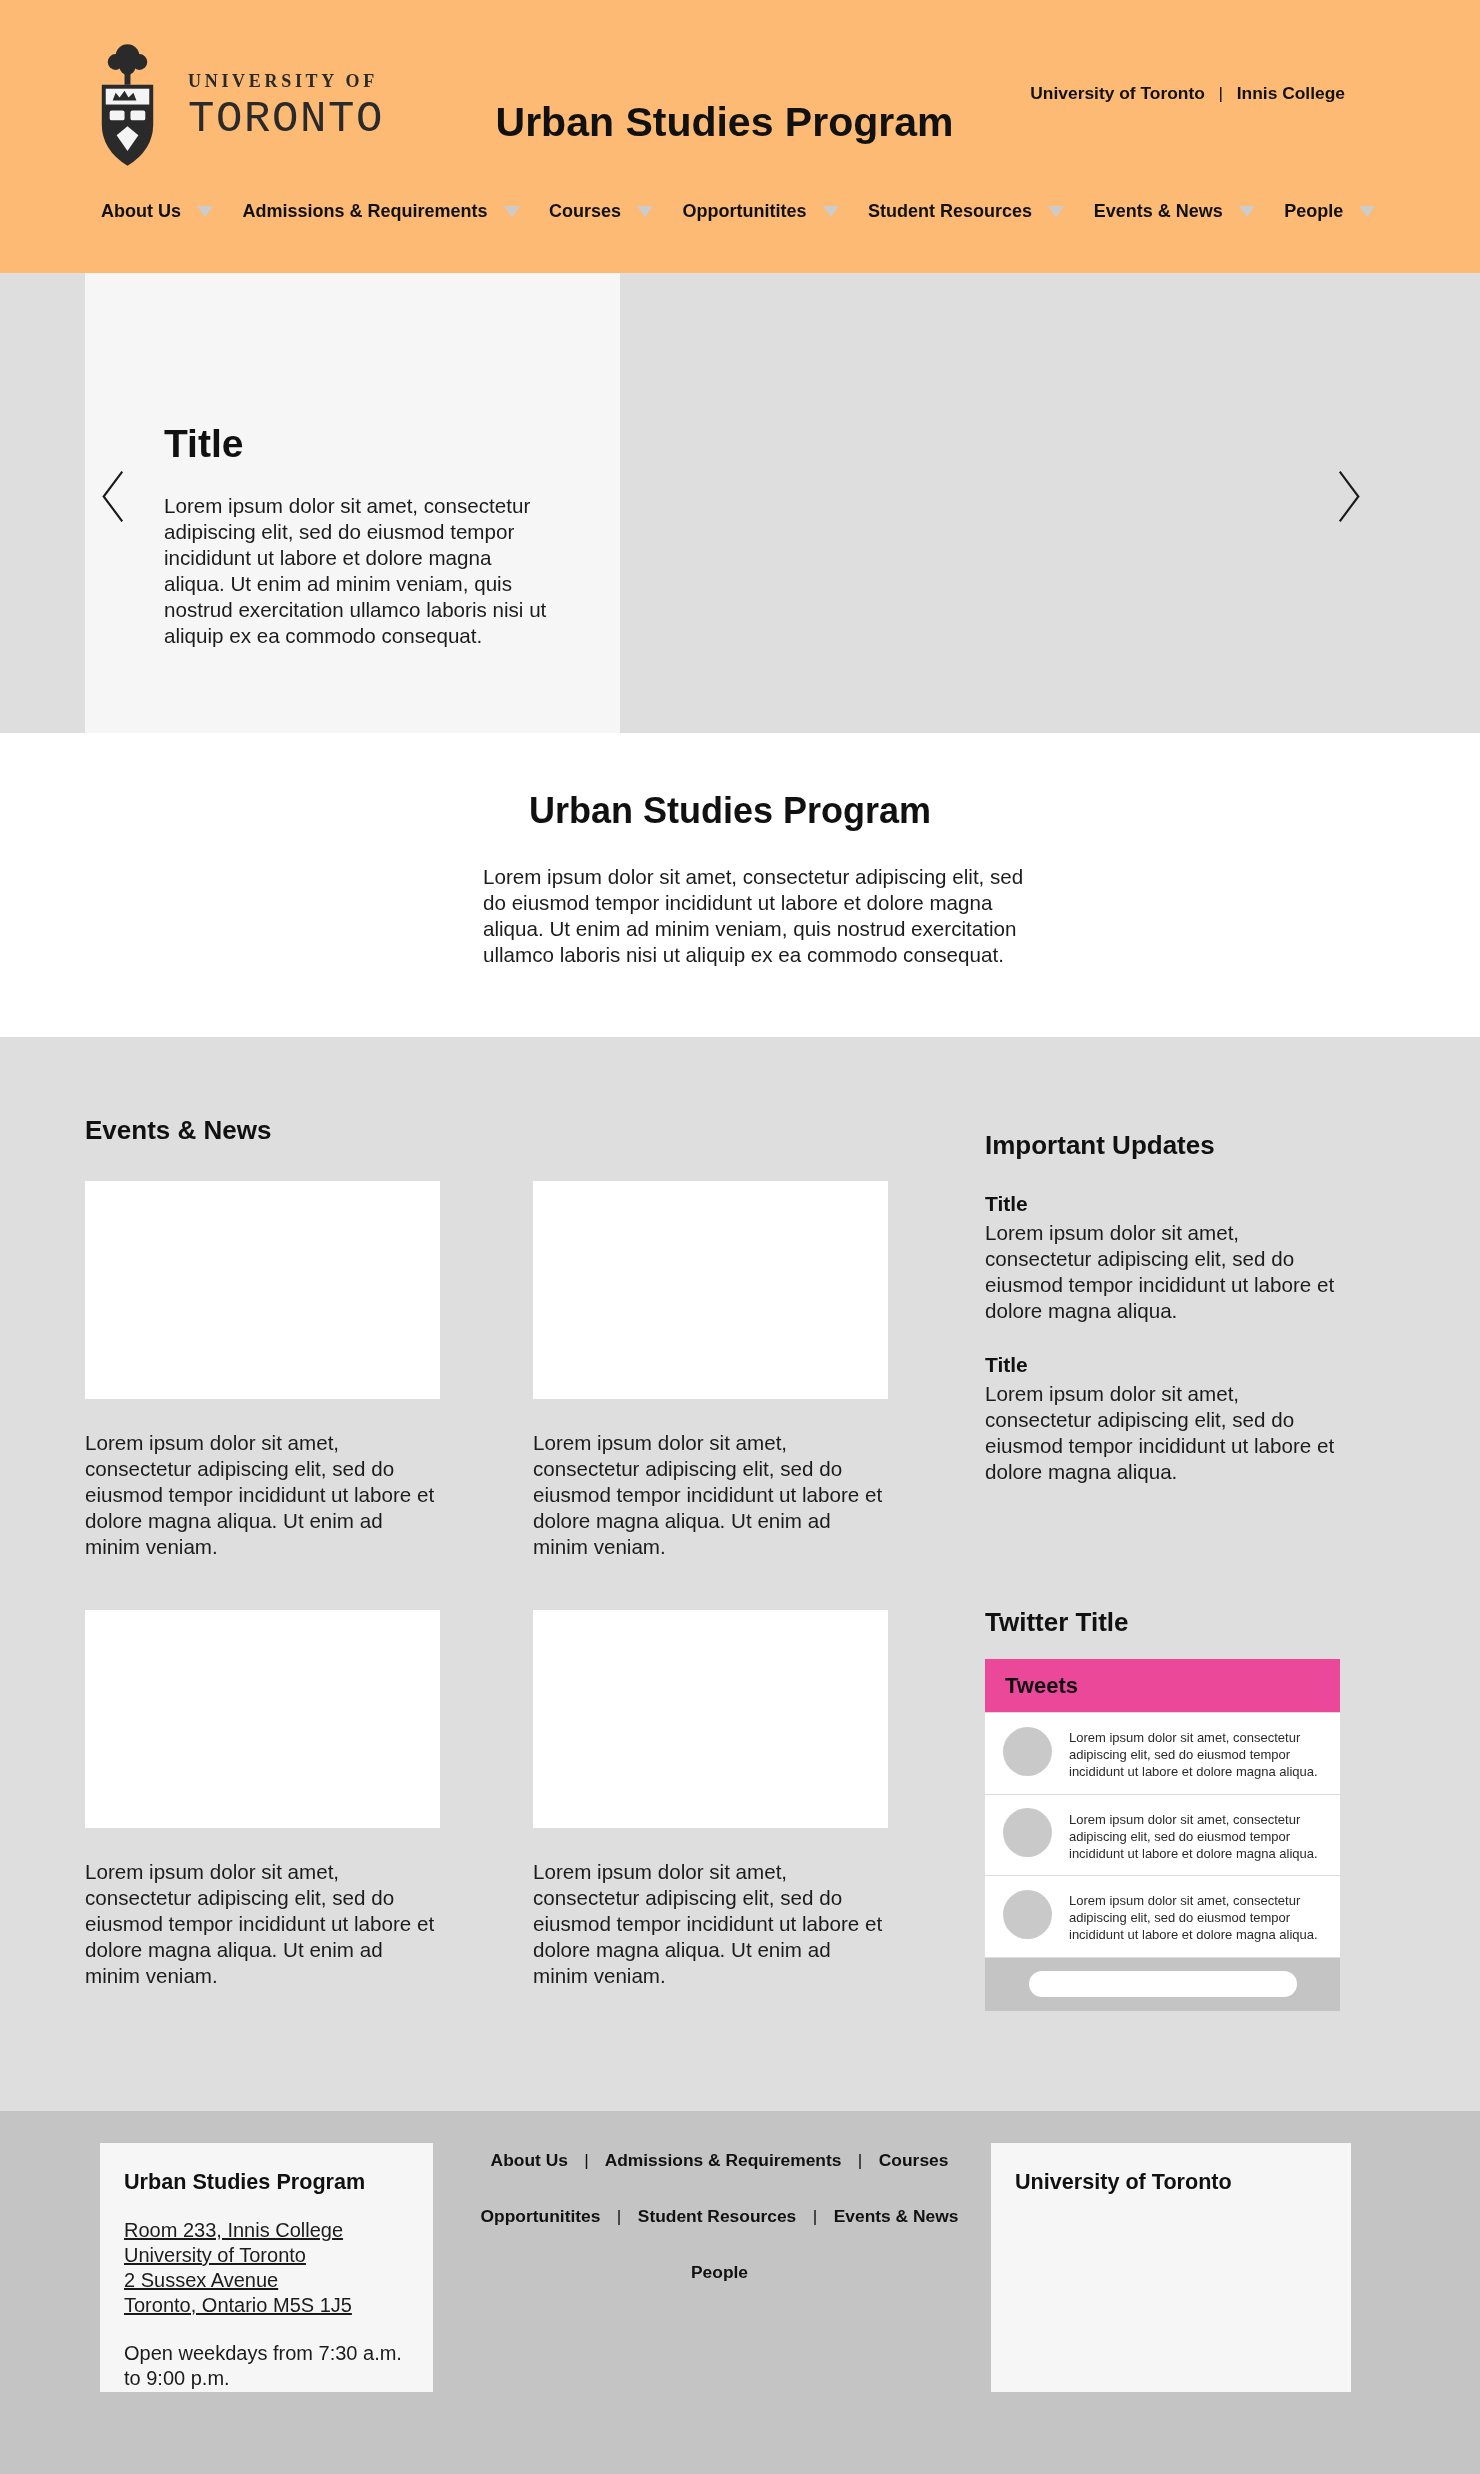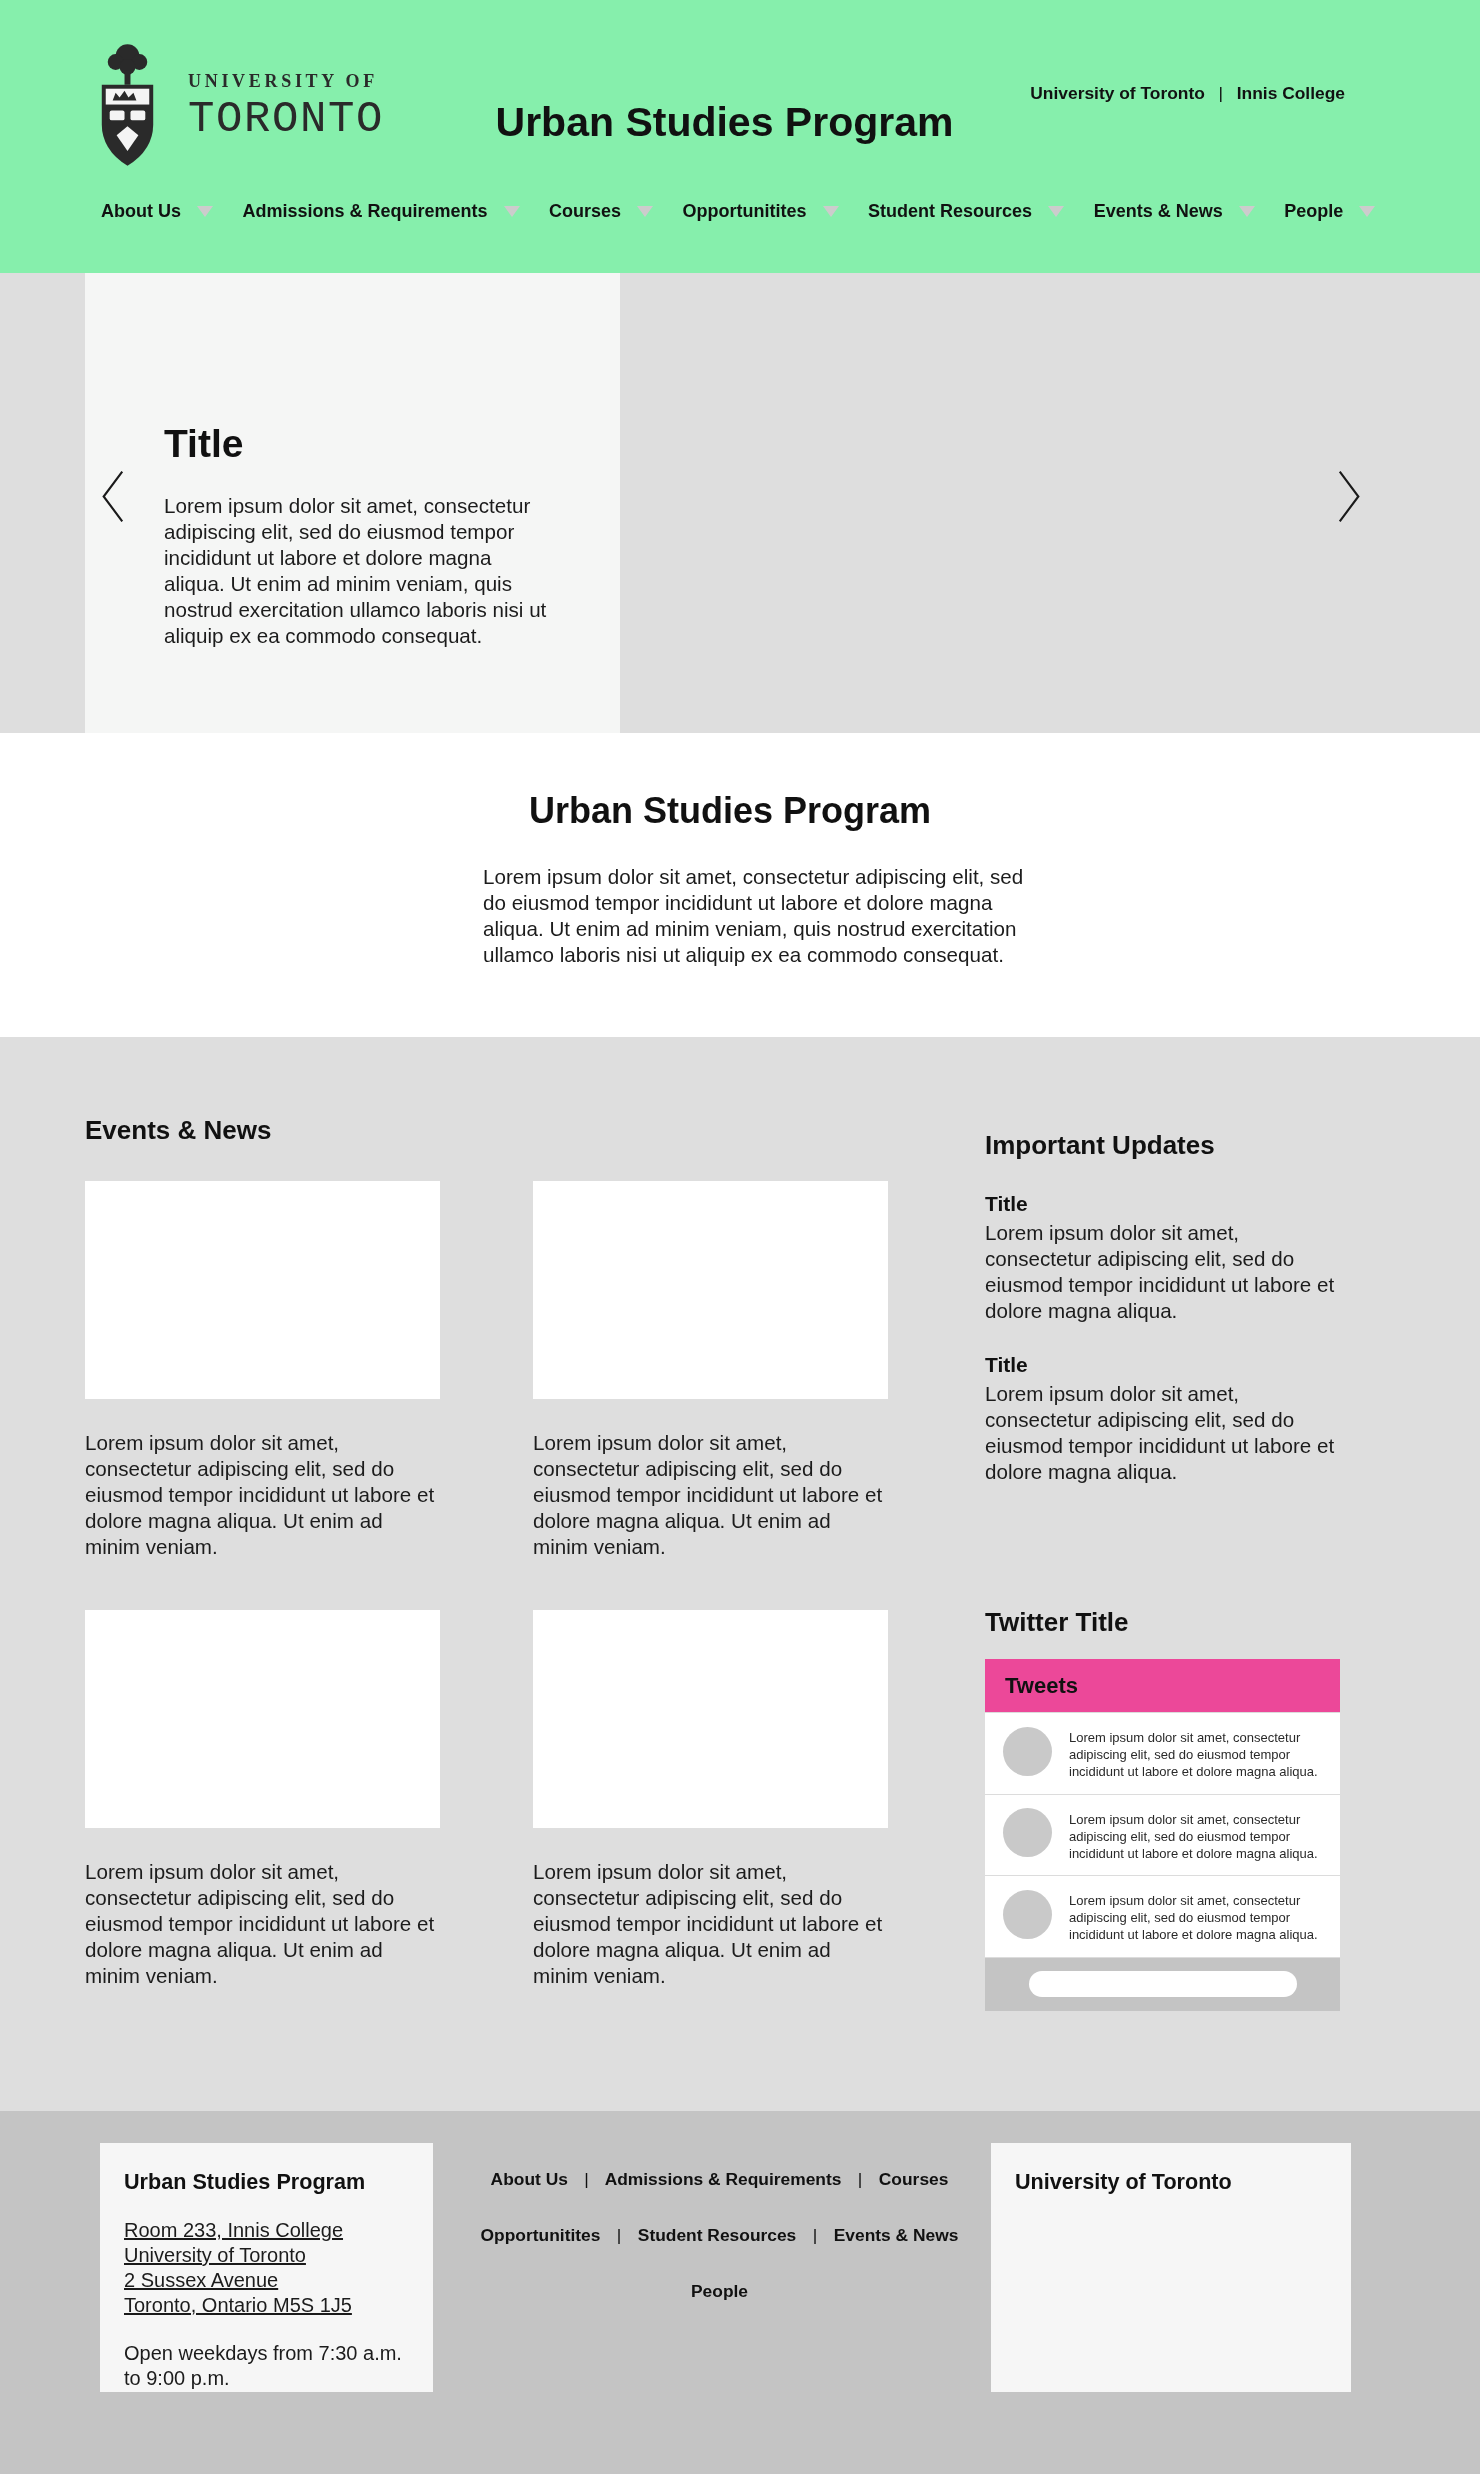--- a/index.html
+++ b/index.html
@@ -7,7 +7,7 @@
         font-family:"Liberation Sans", sans-serif;color:#1a1a1a;overflow:hidden;}
 
   
-  .header{position:relative;width:100%;height:273px;background:#86efac;}
+  .header{position:relative;width:100%;height:273px;background:#fdba74;}
   .logo{position:absolute;left:83px;top:41px;display:flex;align-items:center;gap:16px;cursor:pointer;}
   .wordmark .wm1{font-family:"Liberation Serif", serif;font-size:18px;letter-spacing:3.7px;color:#2a2a2a;font-weight:600;}
   .wordmark .wm2{font-family:Liberation Mono, monospace;font-size:44px;letter-spacing:1.6px;color:#2a2a2a;margin-top:2.1px;font-weight:500;}

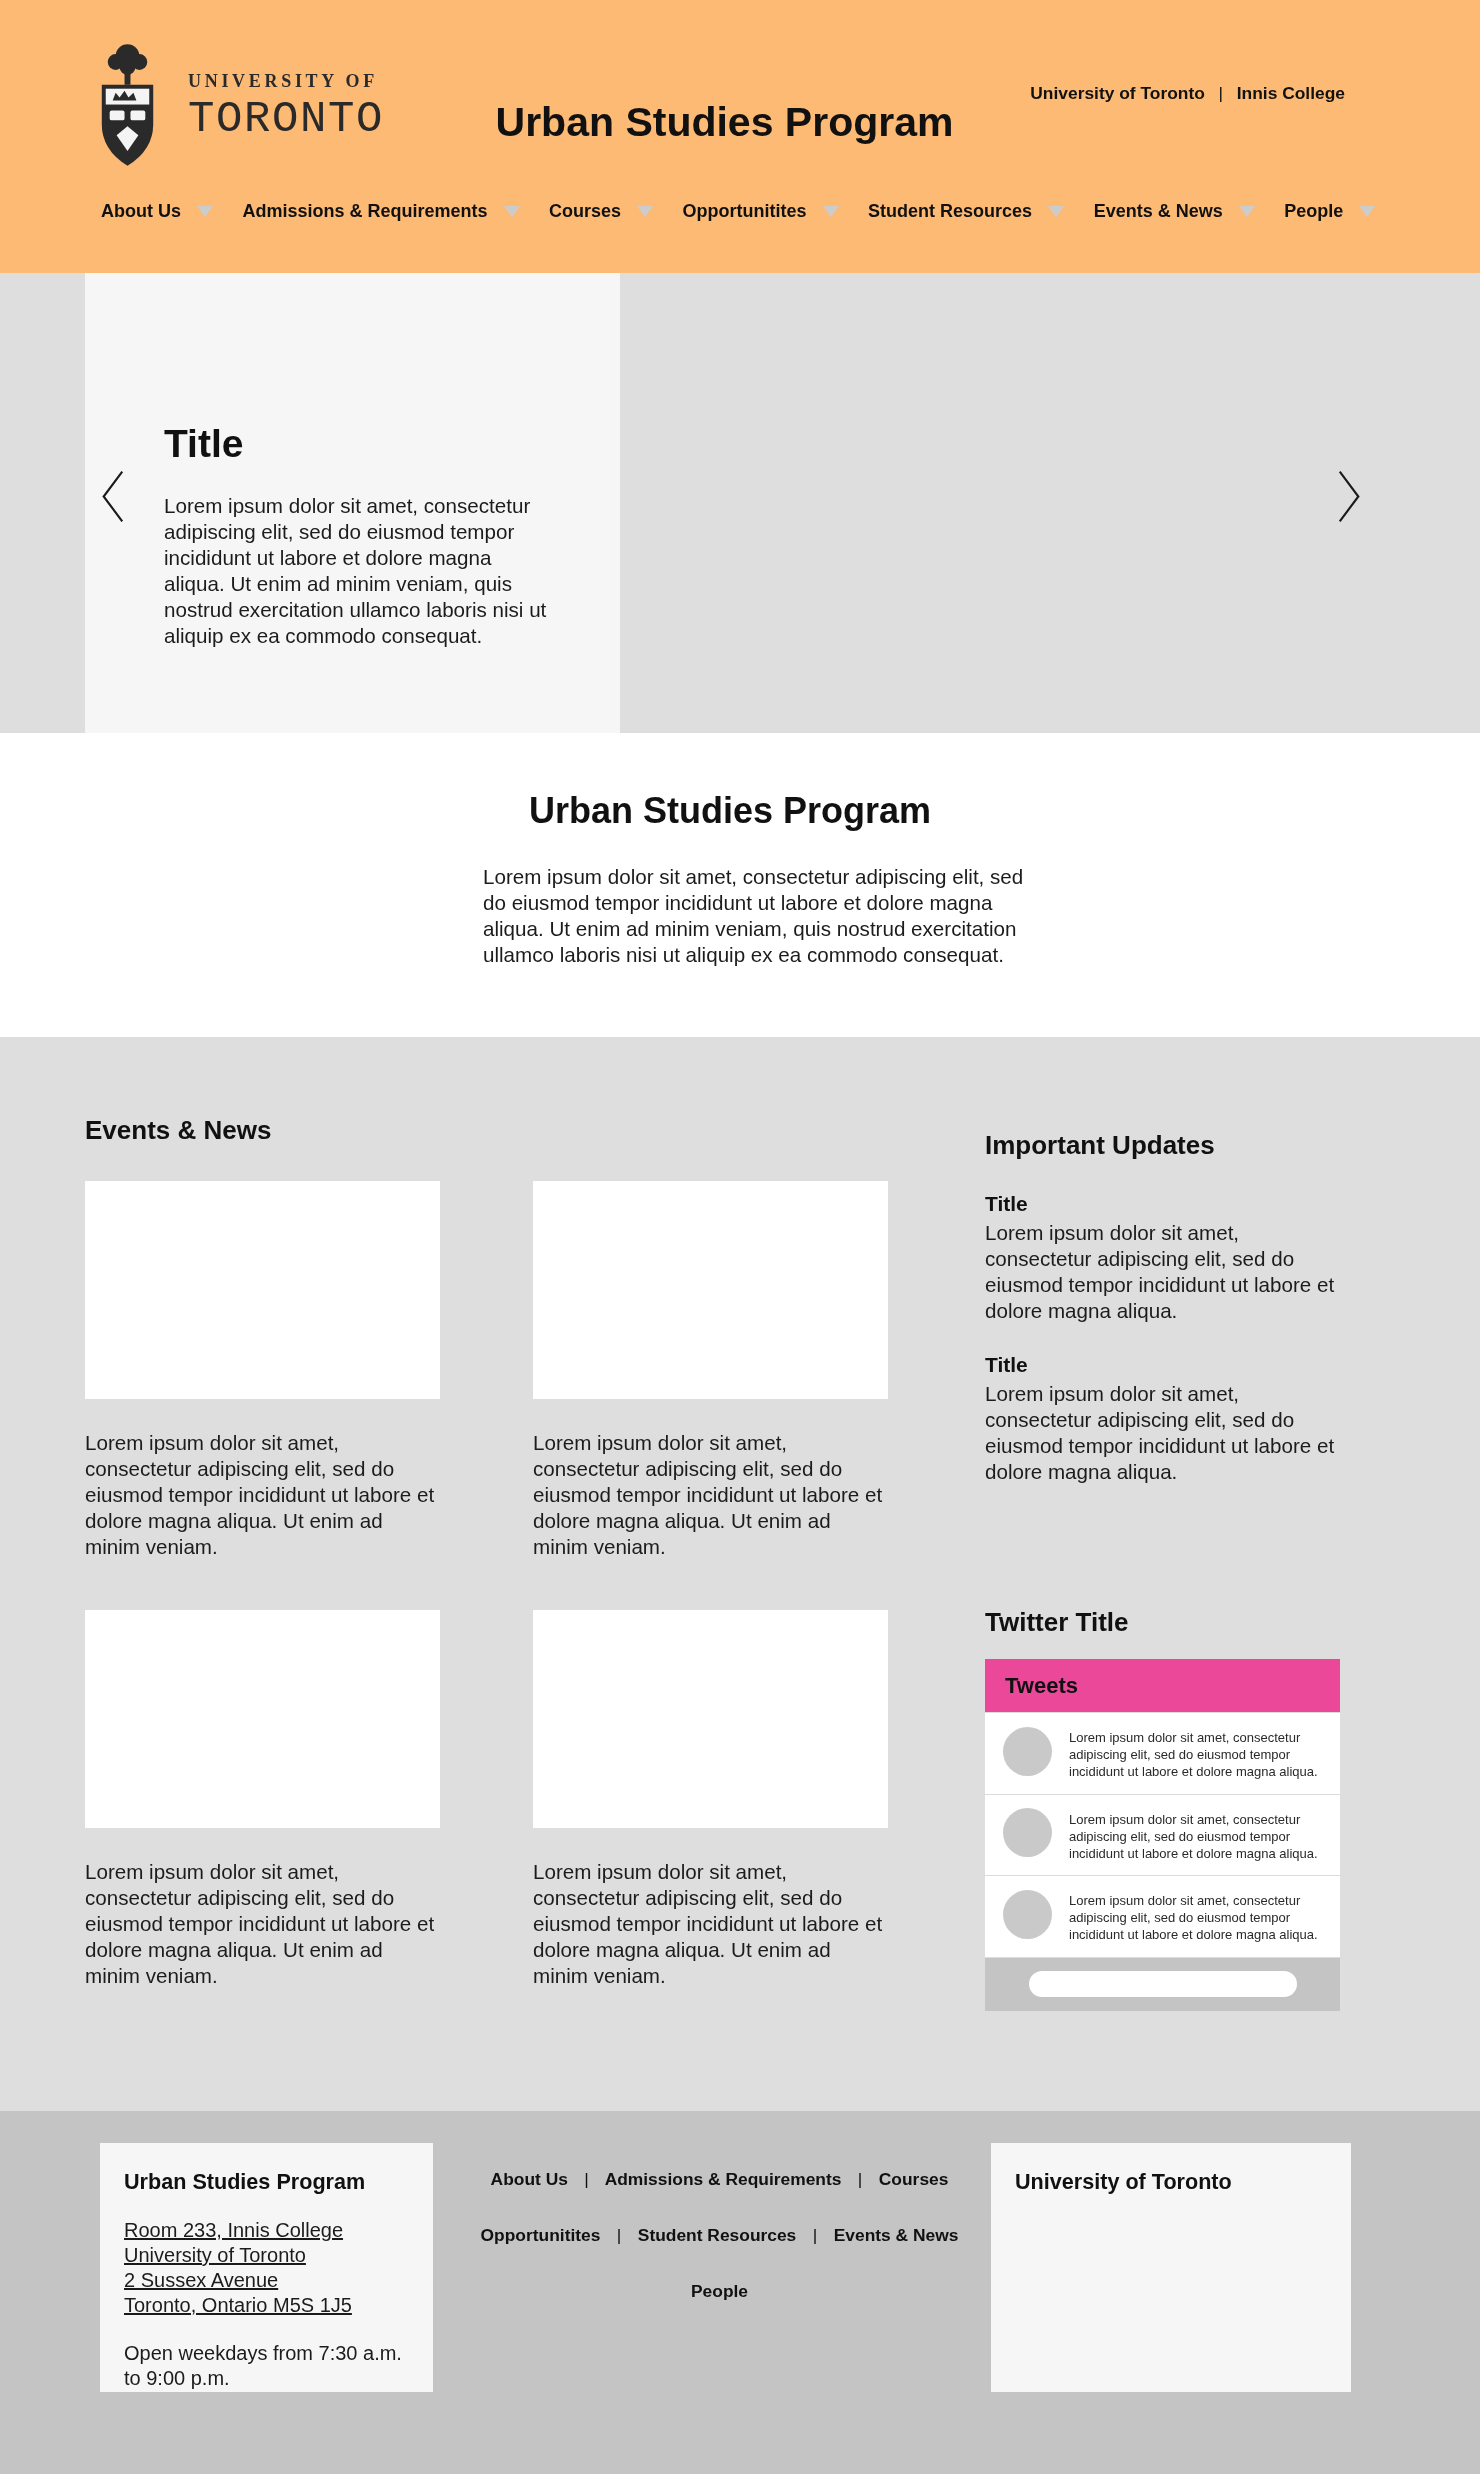--- a/index.html
+++ b/index.html
@@ -68,7 +68,7 @@
   .f-addr{margin-top:23px;text-decoration:underline;}
   .f-hours{margin-top:23px;}
   .f-nav{position:absolute;left:448px;top:39px;width:543px;text-align:center;}
-  .f-nav-row{margin-bottom:35px;font-size:17.4px;font-weight:bold;color:#111;margin-top:19px;}
+  .f-nav-row{margin-bottom:35px;font-size:17.4px;font-weight:bold;color:#111;}
   .f-nav-row .lnk{cursor:pointer;}
   .f-nav-row .sep{margin:0 11.6px;font-weight:400;}
 

